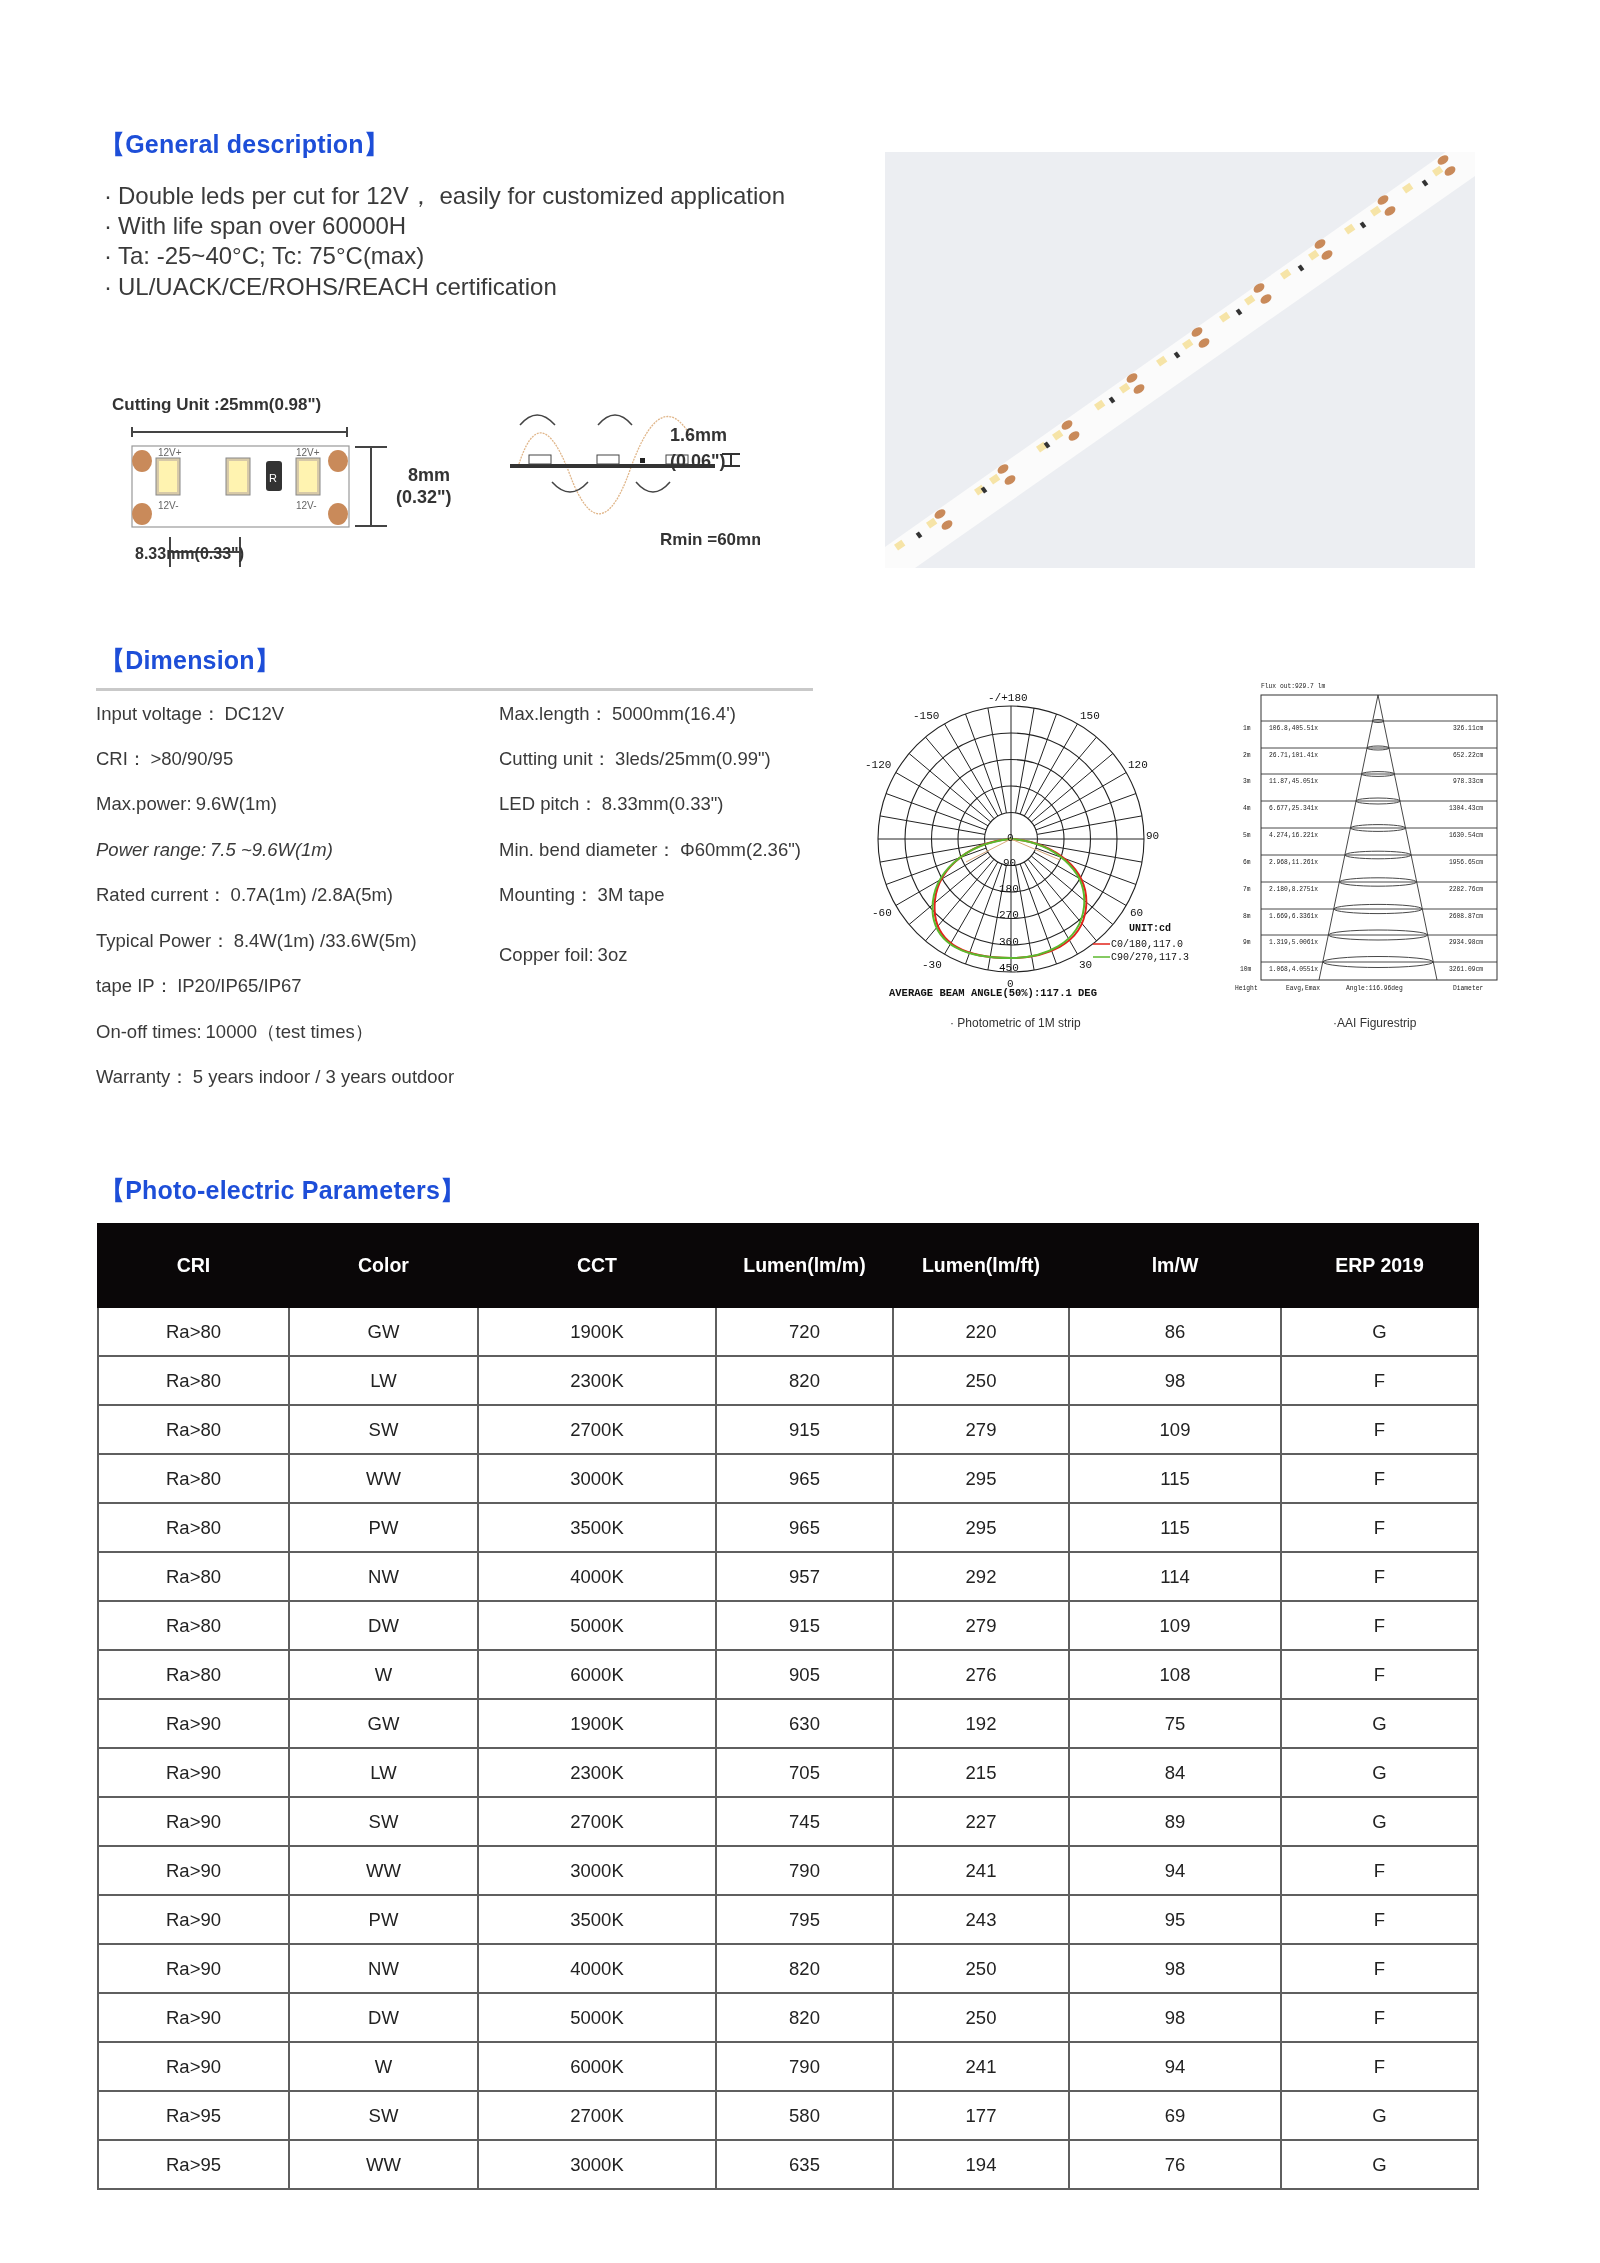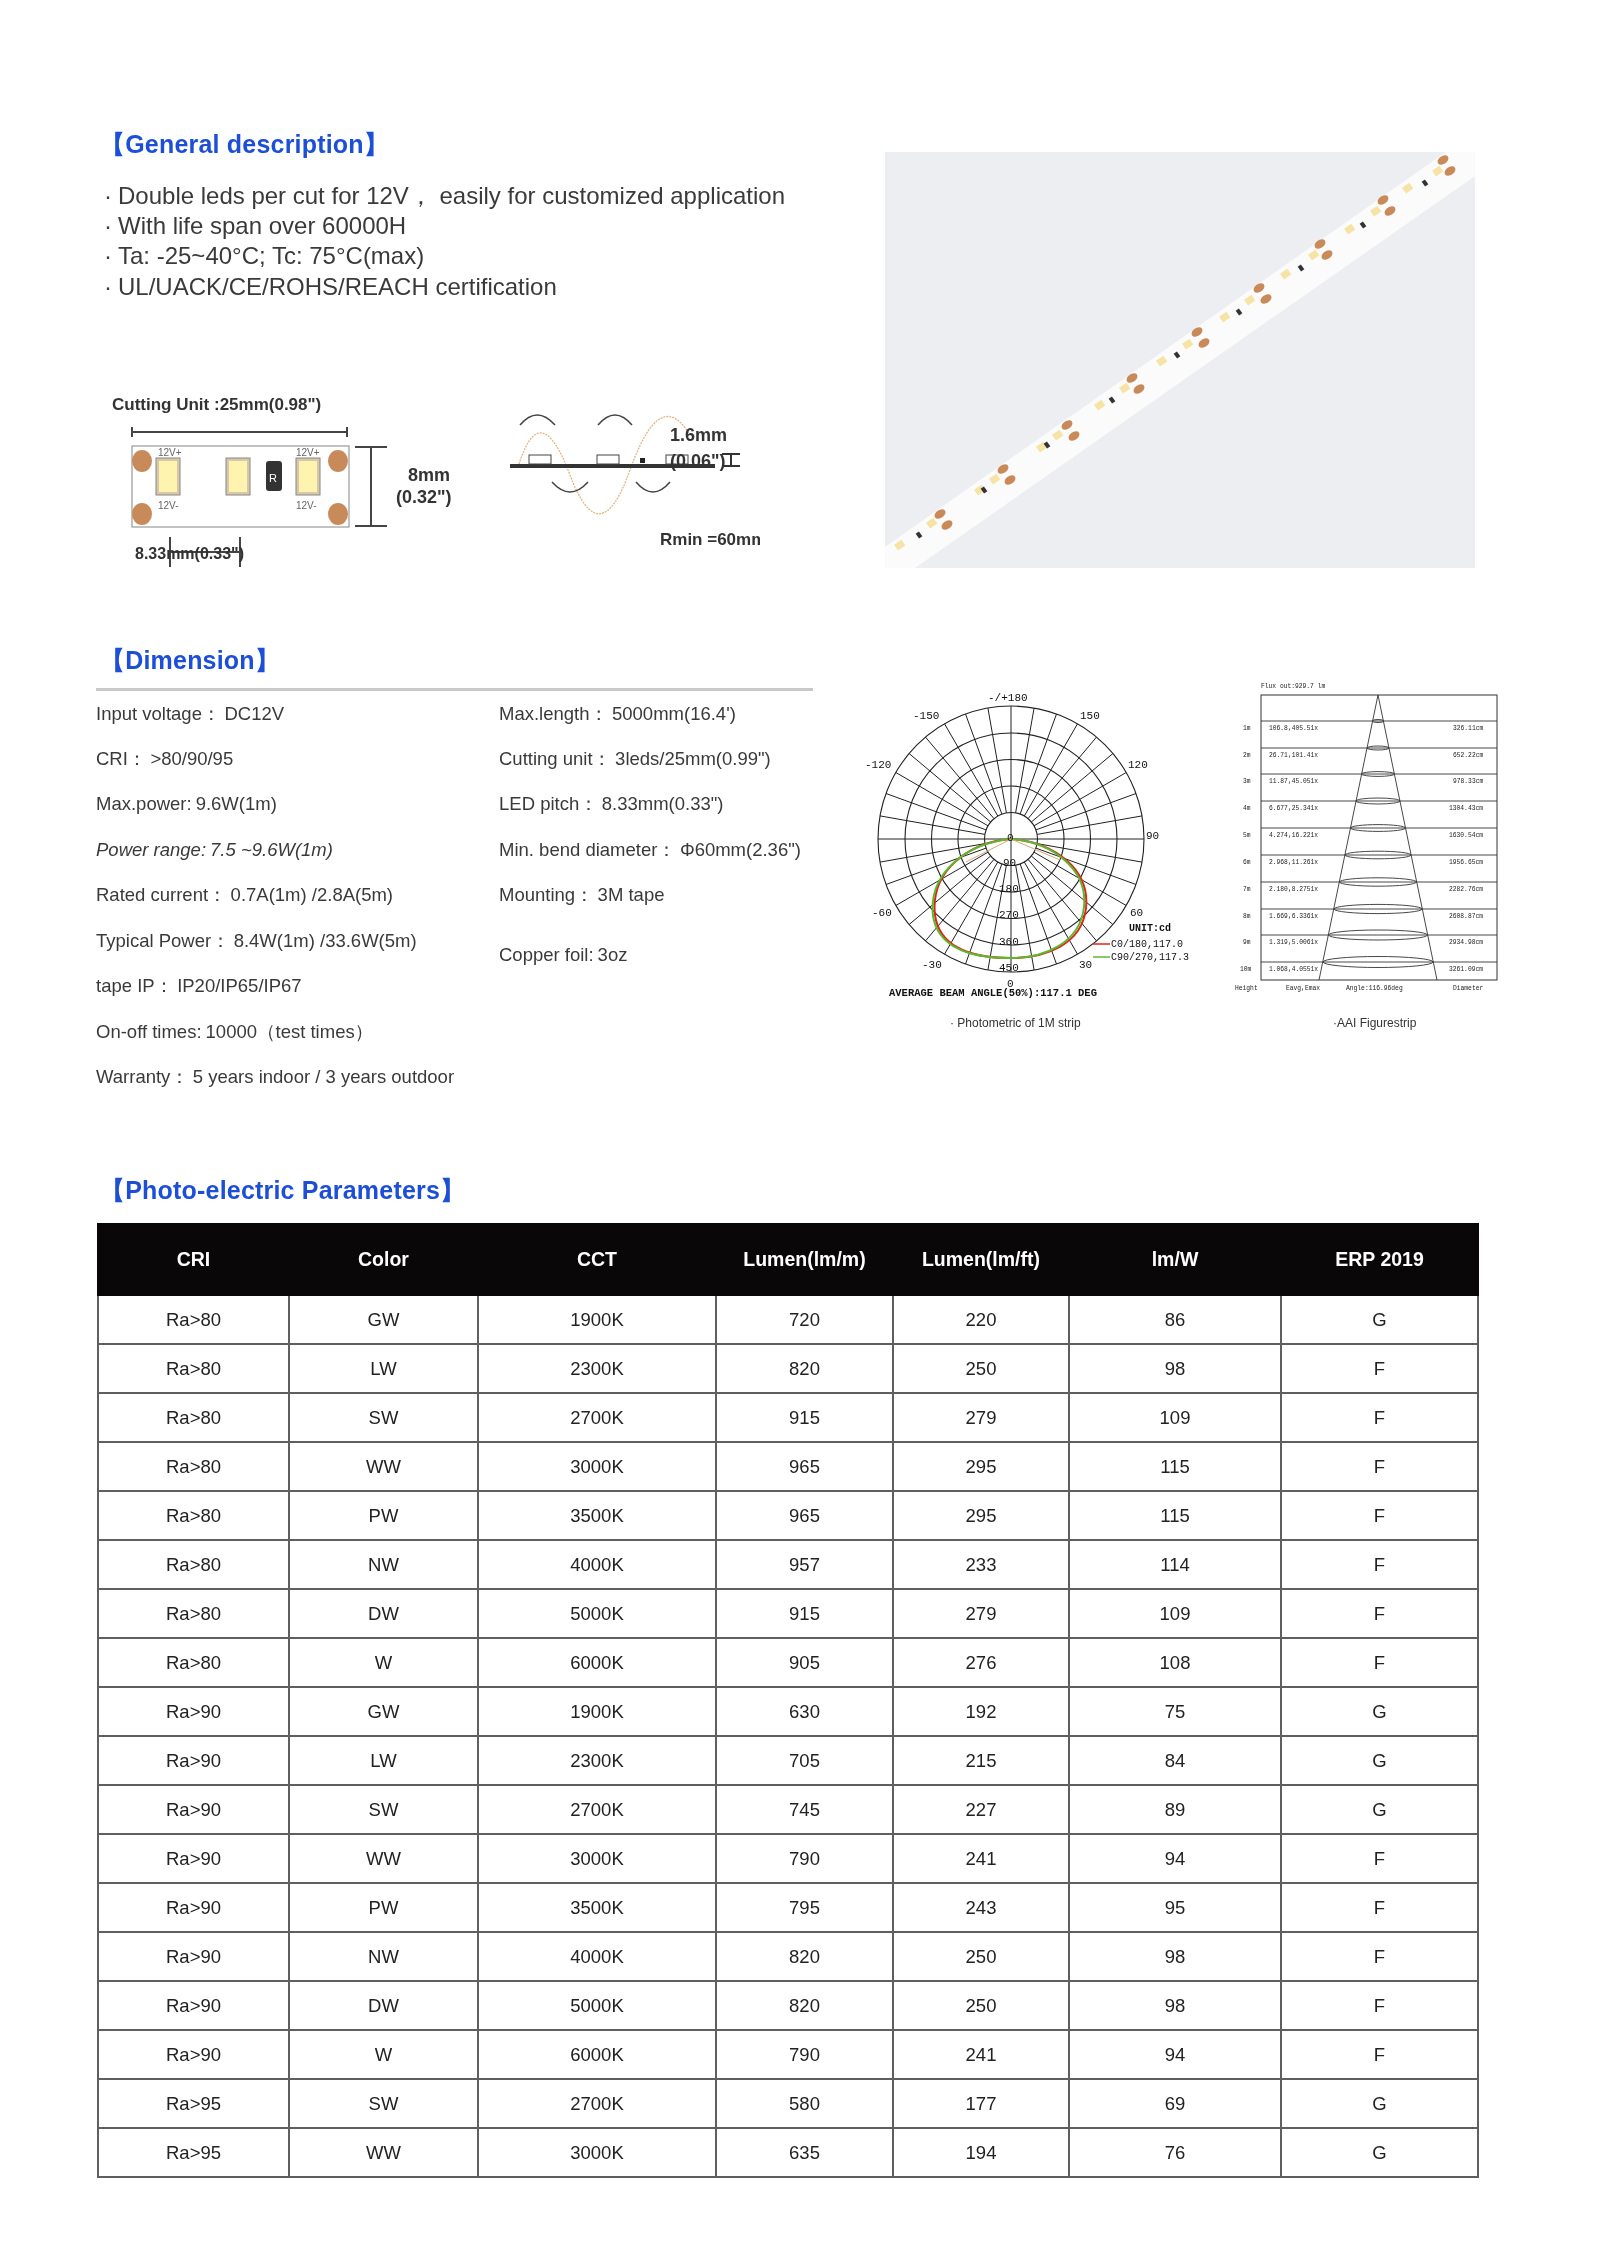--- a/index.html
+++ b/index.html
@@ -40,7 +40,7 @@
   
   #pe-heading { left: 100px; top: 1174px; }
   table.pe { position: absolute; left: 97px; top: 1223px; width: 1380px; border-collapse: collapse; table-layout: fixed; }
-  table.pe th { background: #0a0708; color: #ffffff; font-weight: bold; font-size: 19.5px; height: 71px; text-align: center; border: 2px solid #0a0708; }
+  table.pe th { background: #0a0708; color: #ffffff; font-weight: bold; font-size: 19.5px; height: 83px; text-align: center; border: 2px solid #0a0708; }
   table.pe td { height: 49px; text-align: center; font-size: 18.5px; color: #222; border: 2px solid #5f5f5f; }
   table.pe tr.last td { border-bottom: 2px solid #5f5f5f; }
 </style>

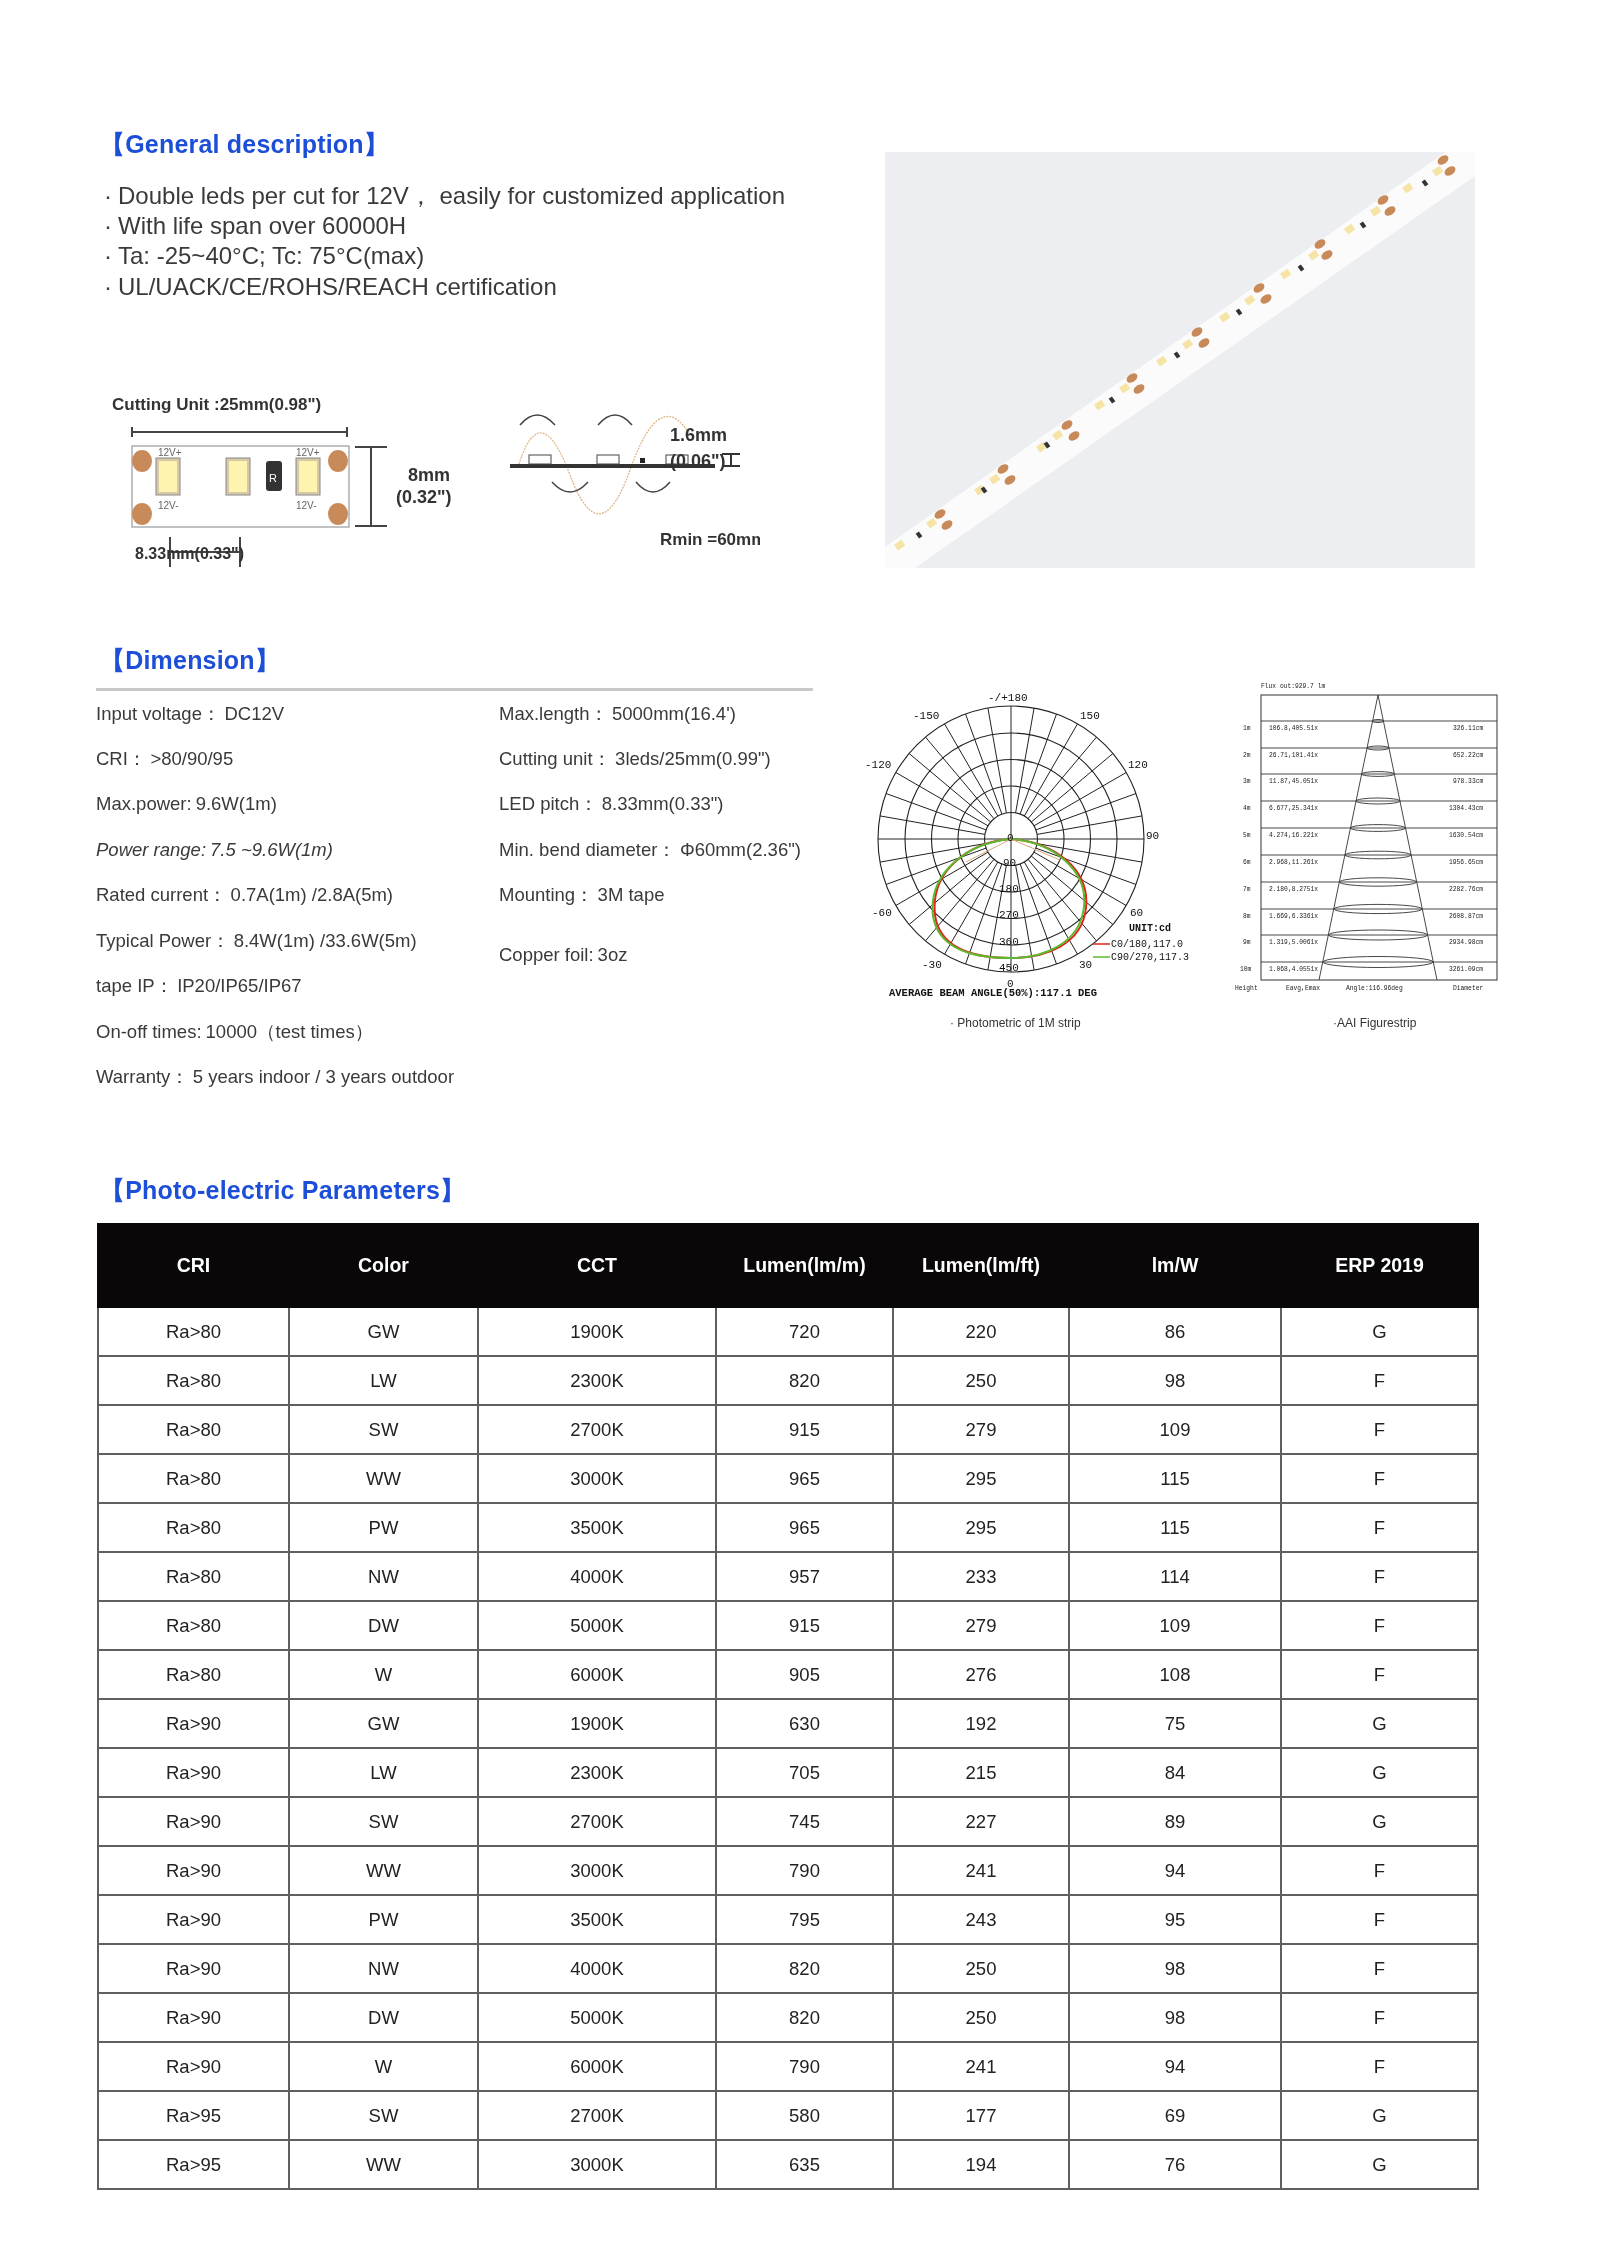--- a/index.html
+++ b/index.html
@@ -409,7 +409,7 @@
         <td>NW</td>
         <td>4000K</td>
         <td>957</td>
-        <td>233</td>
+        <td>292</td>
         <td>114</td>
         <td>F</td>
       </tr>

